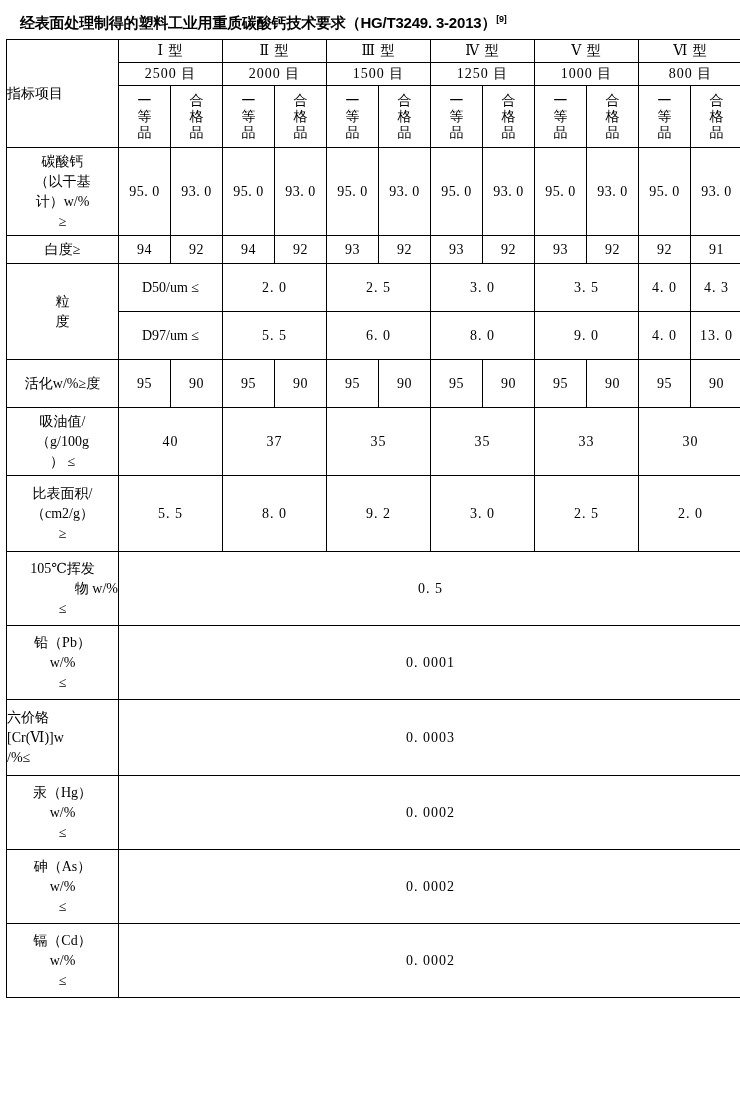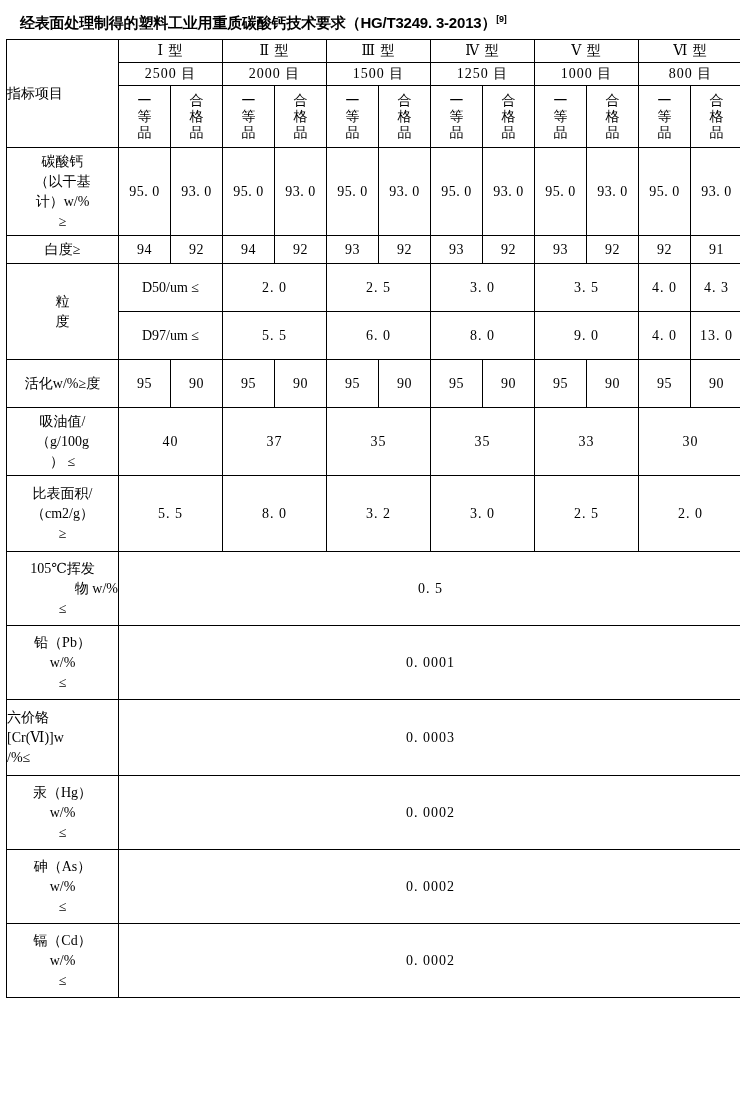--- a/index.html
+++ b/index.html
@@ -321,7 +321,7 @@
       </td>
       <td colspan="2" class="num-wide">5. 5</td>
       <td colspan="2" class="num-wide">8. 0</td>
-      <td colspan="2" class="num-wide">3. 2</td>
+      <td colspan="2" class="num-wide">9. 2</td>
       <td colspan="2" class="num-wide">3. 0</td>
       <td colspan="2" class="num-wide">2. 5</td>
       <td colspan="2" class="num-wide">2. 0</td>

